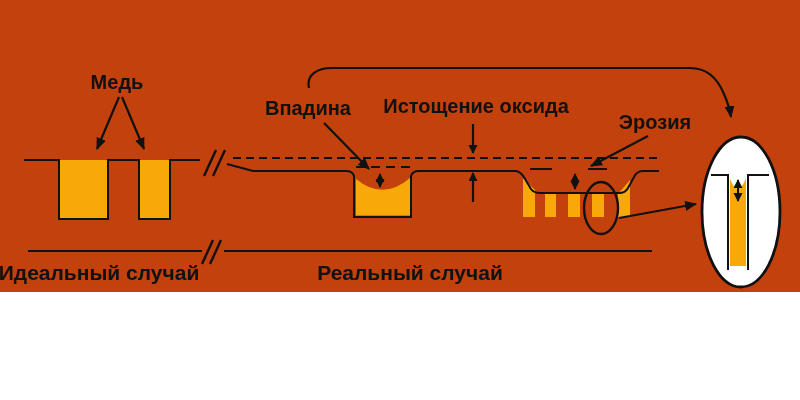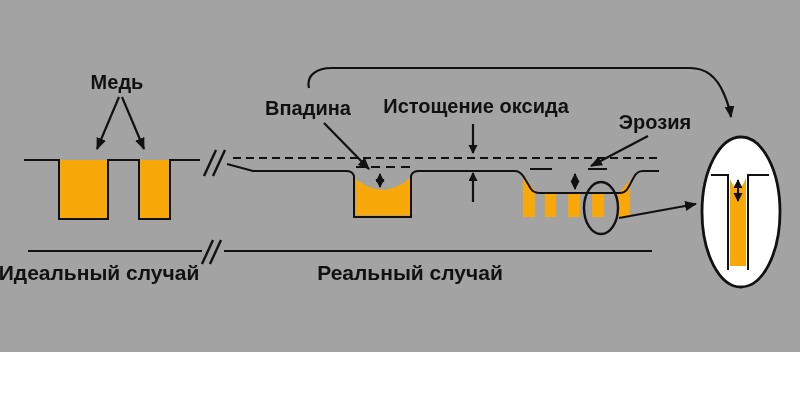--- a/index.html
+++ b/index.html
@@ -13,8 +13,8 @@
   .stage {
     position: relative;
     width: 800px;
-    height: 352px;
-    background: #a3a3a3;
+    height: 292px;
+    background: #c2410c;
   }
   svg {
     display: block;

